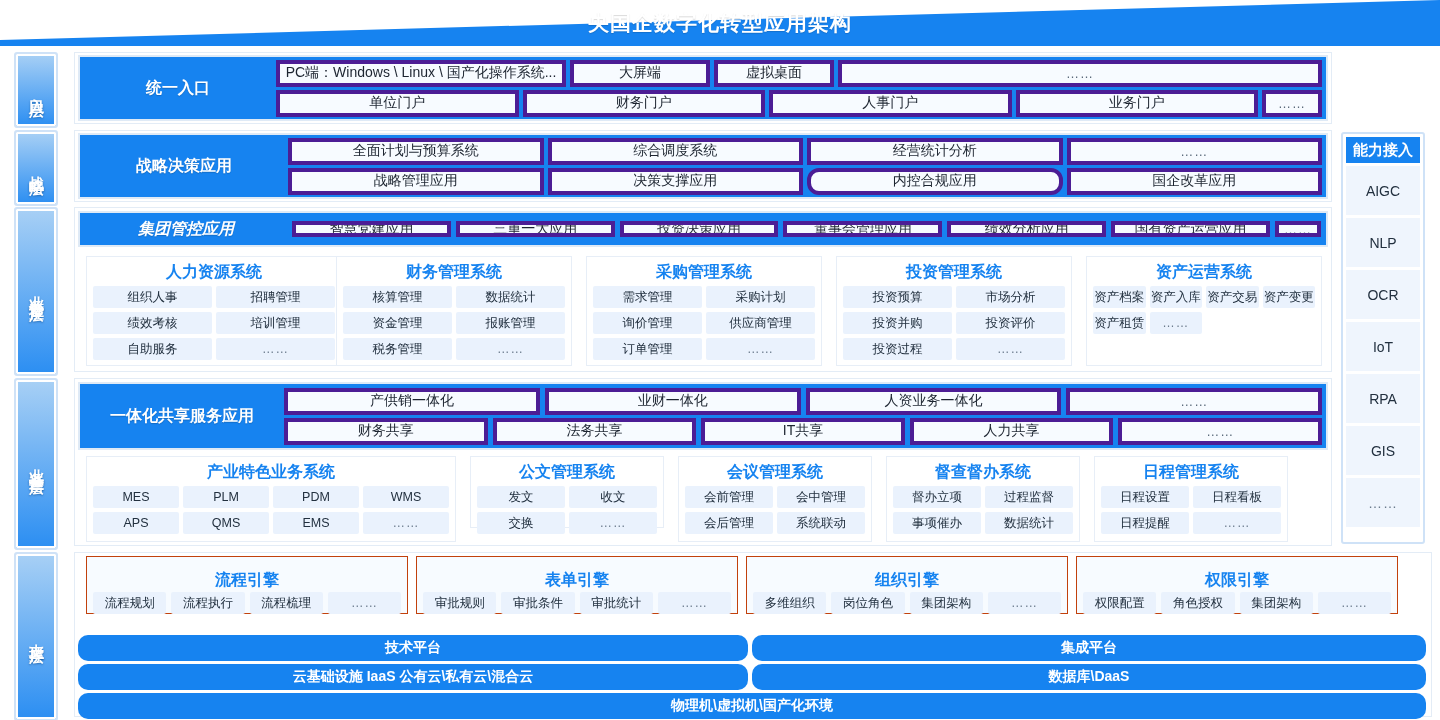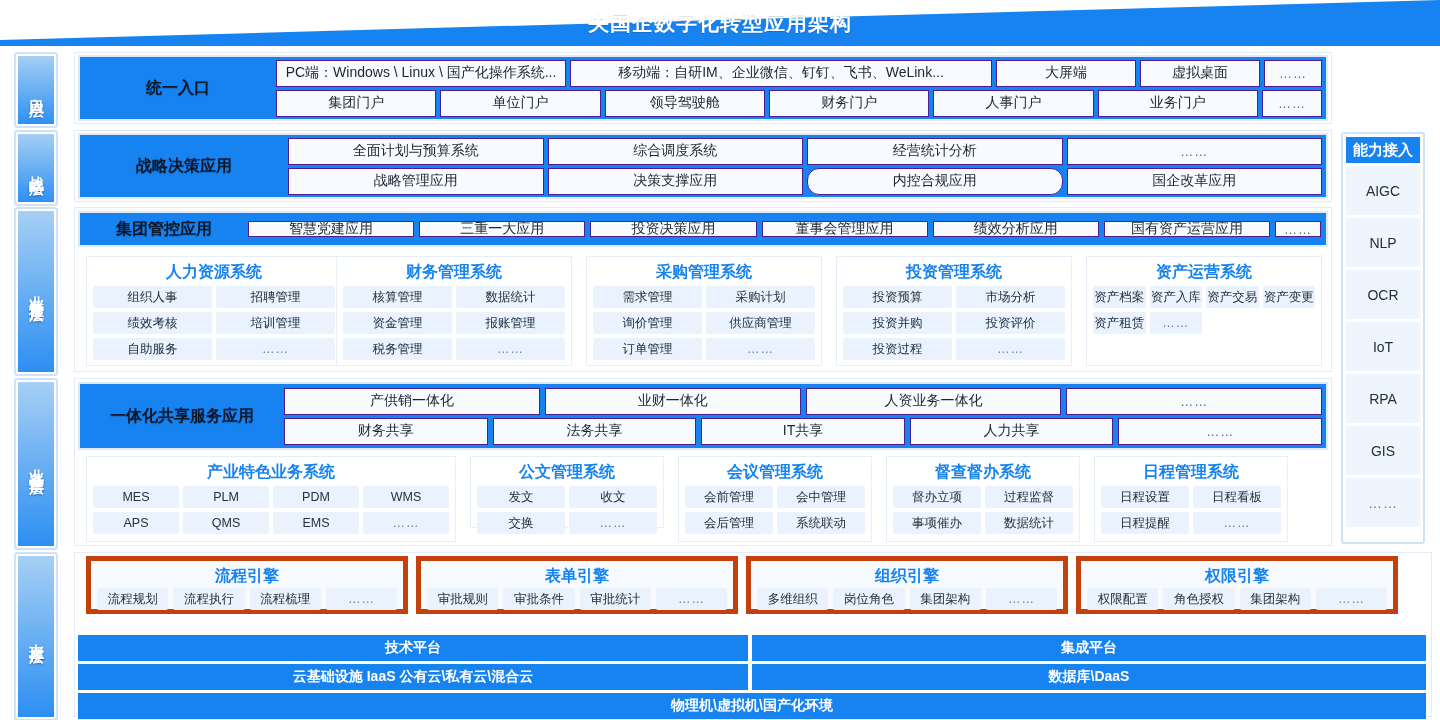--- a/index.html
+++ b/index.html
@@ -53,7 +53,7 @@
   }
   .cell{
     background:#f7fbff;
-    border:1px solid #4c1d95;
+    border:4px solid #4c1d95;
     box-sizing:border-box;
     display:flex;align-items:center;justify-content:center;
     color:#1c2430;font-size:14px;

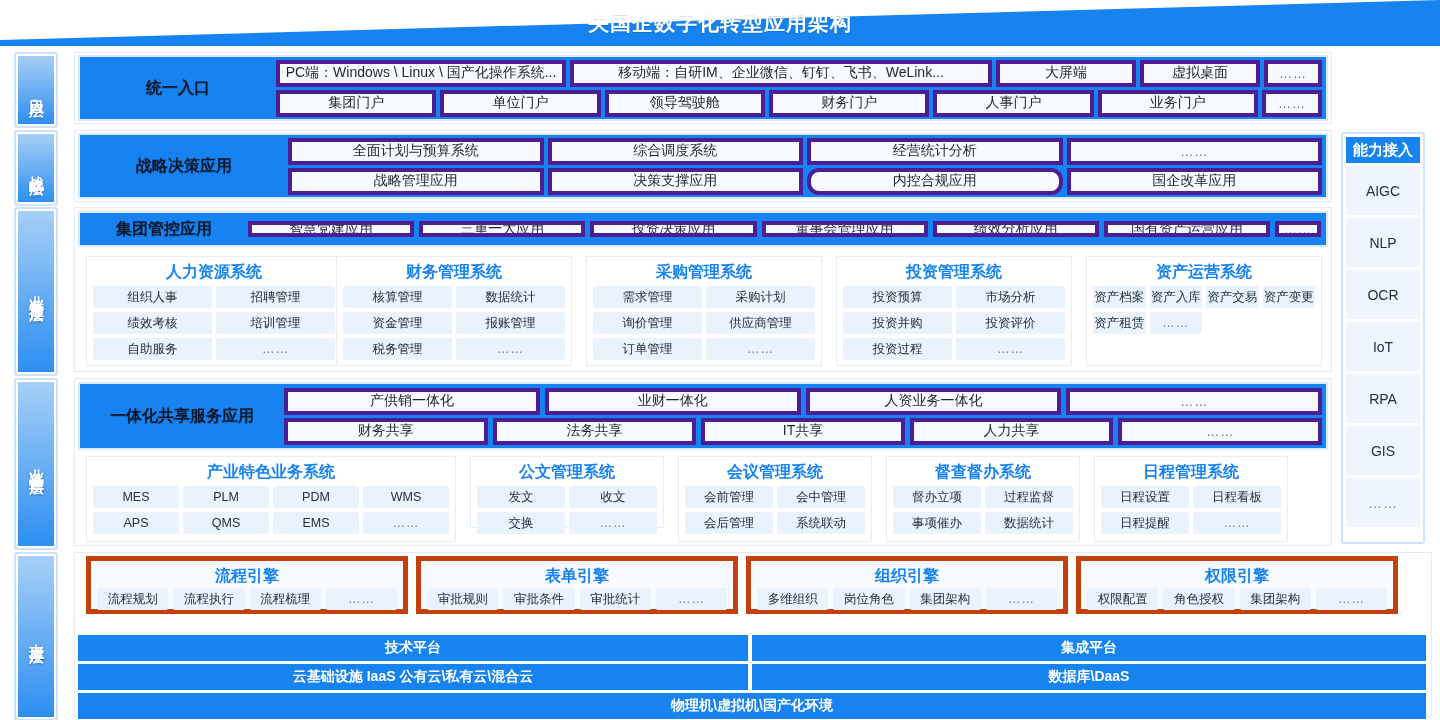--- a/index.html
+++ b/index.html
@@ -148,7 +148,6 @@
   <div style="flex:1;display:flex;flex-direction:column;gap:3px;padding-right:4px;">
     <div style="display:flex;gap:4px;height:27px;">
       <div class="cell" style="flex:0 0 290px;">PC端：Windows \ Linux \ 国产化操作系统...</div>
-      <div class="cell" style="flex:0 0 422px;">移动端：自研IM、企业微信、钉钉、飞书、WeLink...</div>
       <div class="cell" style="flex:0 0 140px;">大屏端</div>
       <div class="cell" style="flex:0 0 120px;">虚拟桌面</div>
       <div class="cell dots" style="flex:1;">……</div>

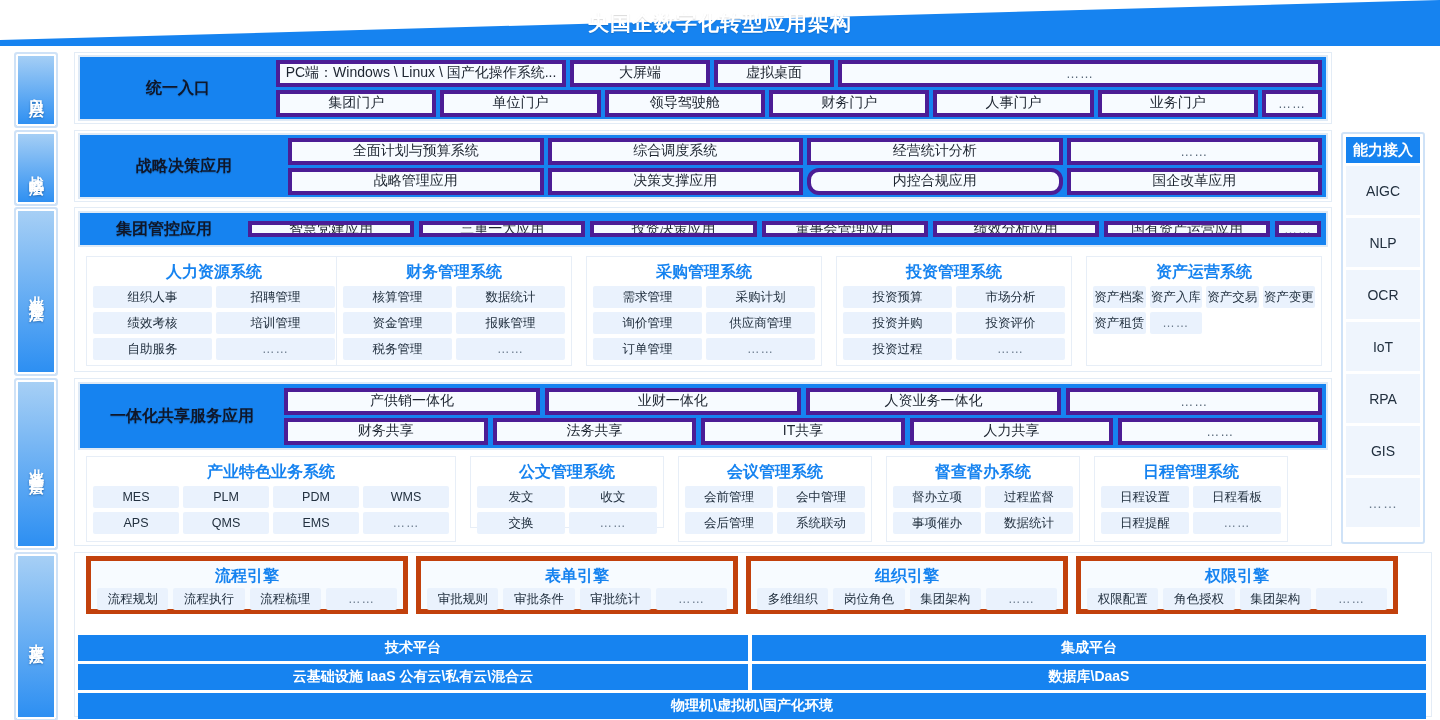--- a/index.html
+++ b/index.html
@@ -47,7 +47,7 @@
     display:flex;align-items:center;
   }
   .bluebar .bar-title{
-    color:#0f172a;font-weight:bold;font-size:16px;
+    color:#ffffff;font-weight:bold;font-size:16px;
     text-align:center;flex:0 0 auto;
     text-shadow:0 1px 1px rgba(0,0,0,.18);
   }

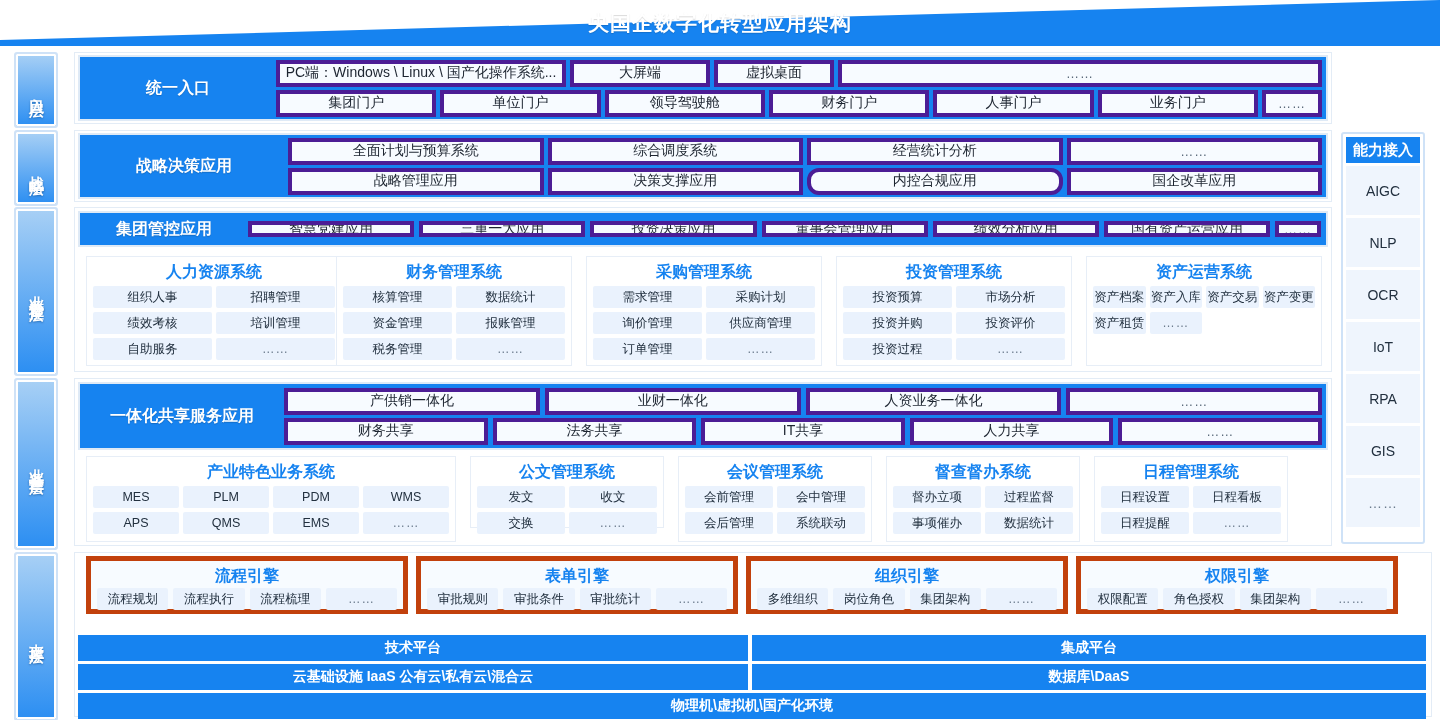--- a/index.html
+++ b/index.html
@@ -153,7 +153,6 @@
       <div class="cell dots" style="flex:1;">……</div>
     </div>
     <div style="display:flex;gap:4px;height:27px;">
-      <div class="cell" style="flex:1;">集团门户</div>
       <div class="cell" style="flex:1;">单位门户</div>
       <div class="cell" style="flex:1;">领导驾驶舱</div>
       <div class="cell" style="flex:1;">财务门户</div>

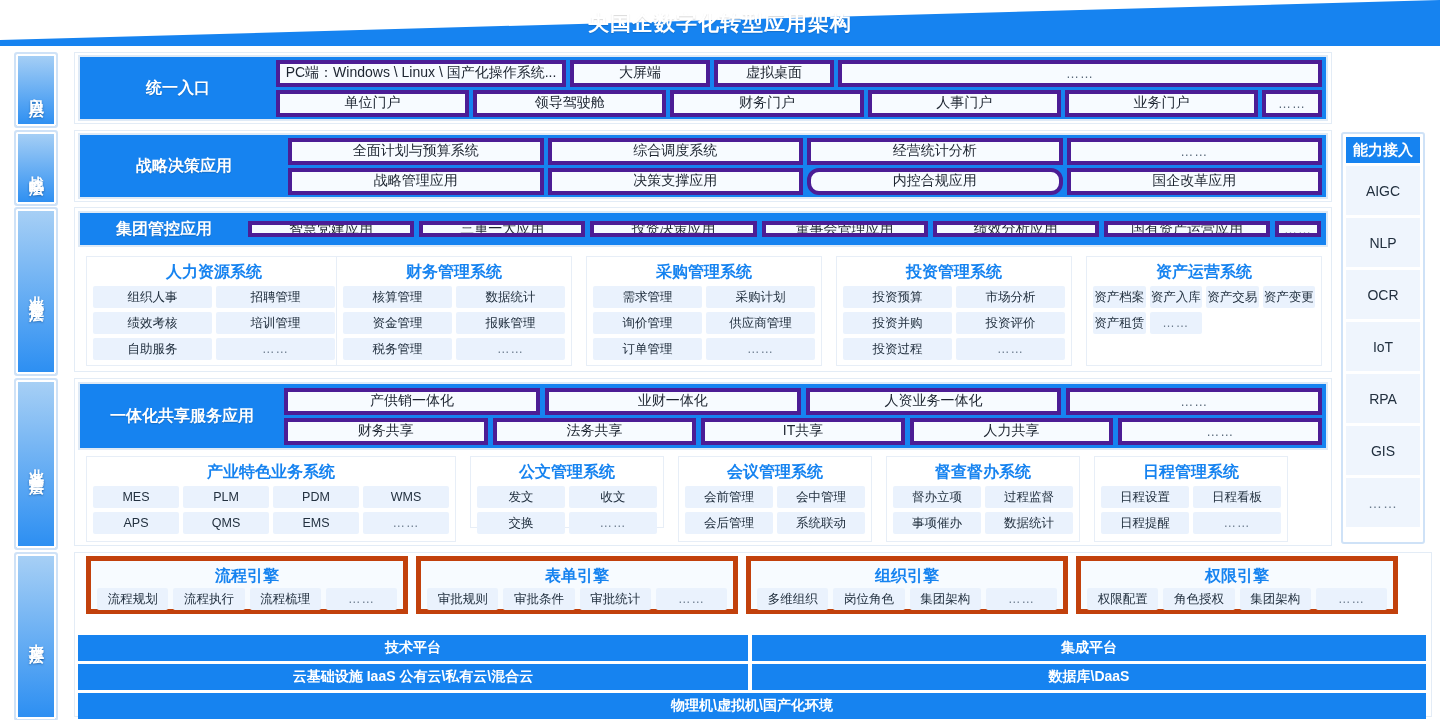--- a/index.html
+++ b/index.html
@@ -154,7 +154,6 @@
     </div>
     <div style="display:flex;gap:4px;height:27px;">
       <div class="cell" style="flex:1;">单位门户</div>
-      <div class="cell" style="flex:1;">领导驾驶舱</div>
       <div class="cell" style="flex:1;">财务门户</div>
       <div class="cell" style="flex:1;">人事门户</div>
       <div class="cell" style="flex:1;">业务门户</div>

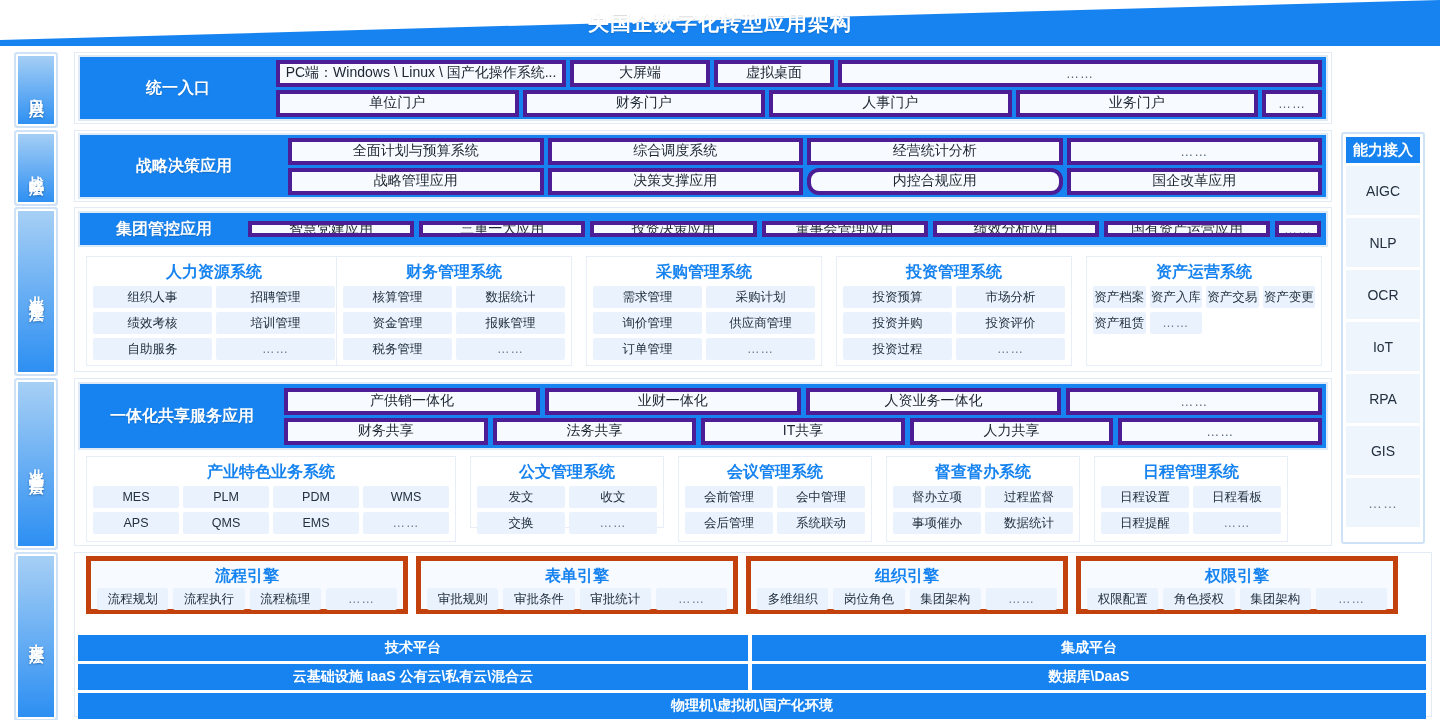--- a/index.html
+++ b/index.html
@@ -183,7 +183,7 @@
 
 <div class="frame" style="left:74px;top:207px;width:1258px;height:165px;"></div>
 <div class="bluebar" style="left:78px;top:211px;width:1250px;height:36px;">
-  <div class="bar-title" style="width:168px;">集团管控应用</div>
+  <div class="bar-title" style="width:212px;font-style:italic;">集团管控应用</div>
   <div style="flex:1;display:flex;gap:5px;height:16px;padding-right:5px;">
     <div class="cell" style="flex:1;">智慧党建应用</div>
     <div class="cell" style="flex:1;">三重一大应用</div>

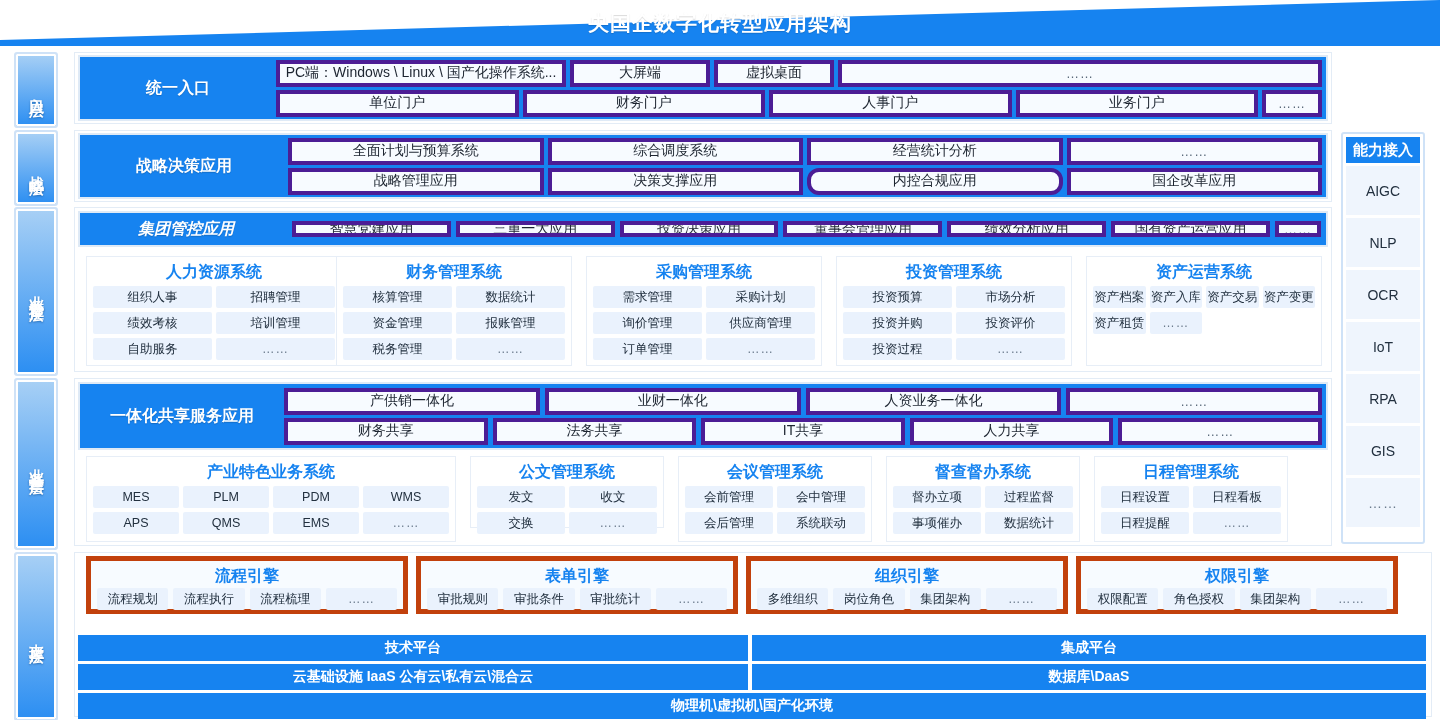--- a/index.html
+++ b/index.html
@@ -85,7 +85,7 @@
   .lcell.dots{color:#6b7b8c;letter-spacing:1px;}
 
   
-  .engcard{position:absolute;background:#f7fbff;border:5px solid #c2410c;box-sizing:border-box;padding:3px 6px 5px;}
+  .engcard{position:absolute;background:#f7fbff;border:1px solid #c2410c;box-sizing:border-box;padding:11px 6px 5px;}
   .engcard .sys-title{color:#1683F0;font-weight:bold;font-size:16px;text-align:center;line-height:24px;}
   .engcard .grid{display:grid;grid-template-columns:repeat(4,1fr);gap:5px;}
 

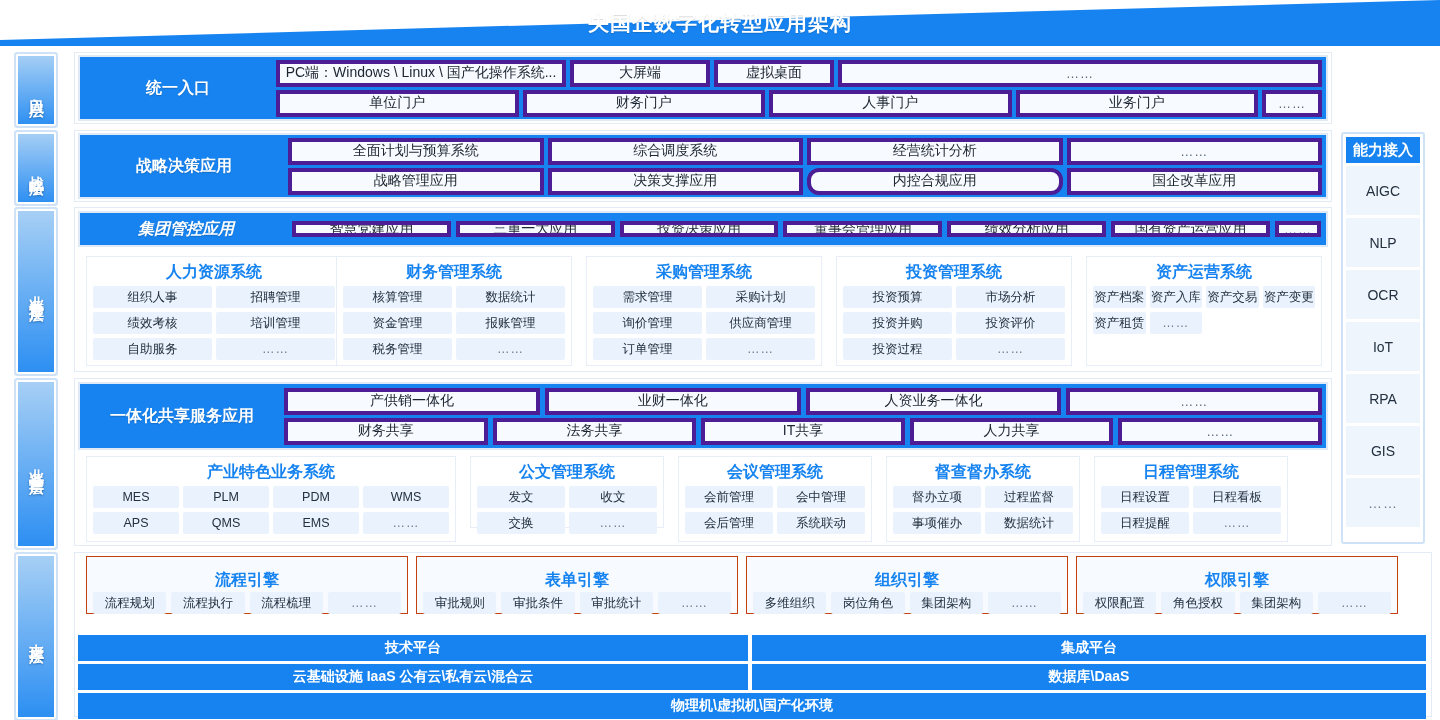--- a/index.html
+++ b/index.html
@@ -95,6 +95,7 @@
     display:flex;align-items:center;justify-content:center;
     color:#ffffff;font-weight:bold;font-size:14px;
     box-sizing:border-box;
+    border-radius:10px;
   }
 
   

